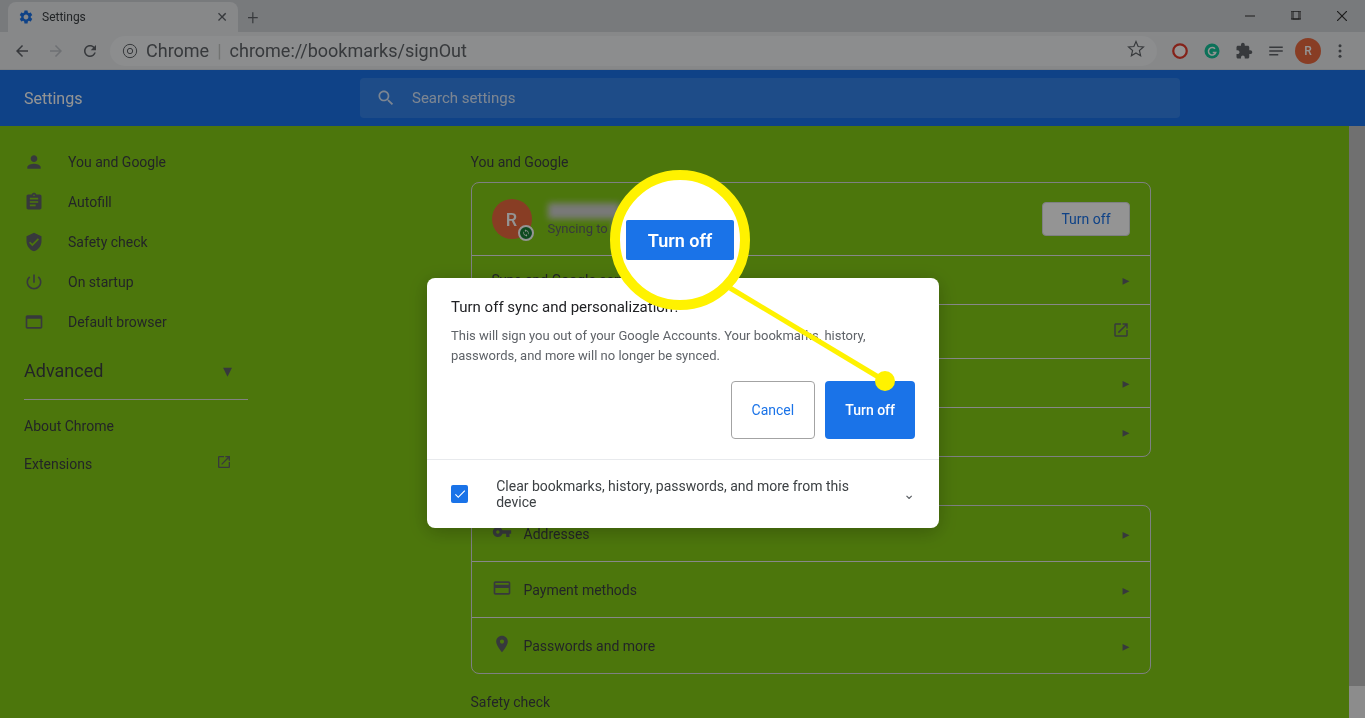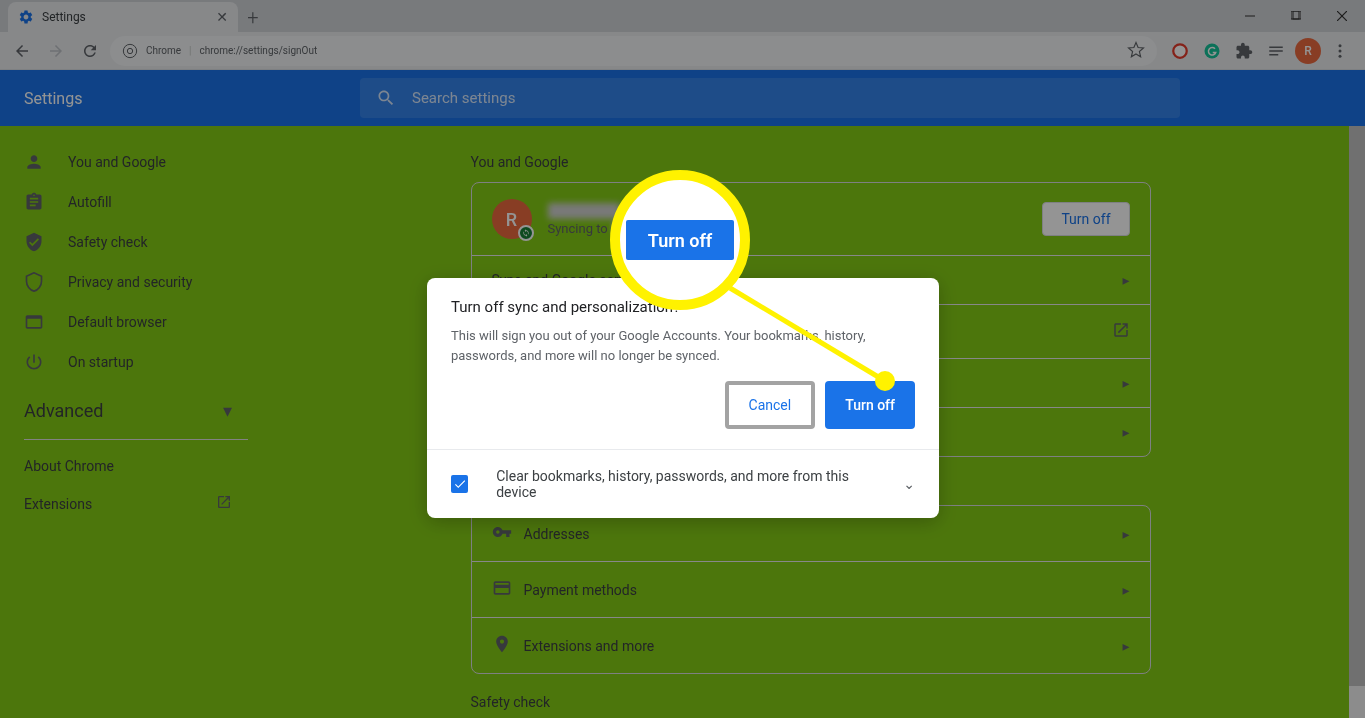--- a/index.html
+++ b/index.html
@@ -18,7 +18,7 @@
 .toolbar { height: 38px; background: #e8eaed; display: flex; align-items: center; padding: 0 8px; gap: 6px; border-bottom: 1px solid #dadce0; }
 .toolbar .navbtn { width: 28px; height: 28px; display: flex; align-items: center; justify-content: center; color: #5f6368; border-radius: 50%; }
 .toolbar .navbtn.disabled { color: #bdc1c6; }
-.omnibox { flex: 1; height: 30px; background: #f1f3f4; border-radius: 15px; display: flex; align-items: center; padding: 0 12px; gap: 8px; font-size: 10px; color: #5f6368; }
+.omnibox { flex: 1; height: 30px; background: #f1f3f4; border-radius: 15px; display: flex; align-items: center; padding: 0 12px; gap: 8px; font-size: 18px; color: #5f6368; }
 .omnibox .star { margin-left: auto; }
 .ext-icons { display: flex; gap: 6px; align-items: center; padding: 0 4px; }
 .ext-icons > div { width: 26px; height: 26px; display: flex; align-items: center; justify-content: center; border-radius: 50%; }

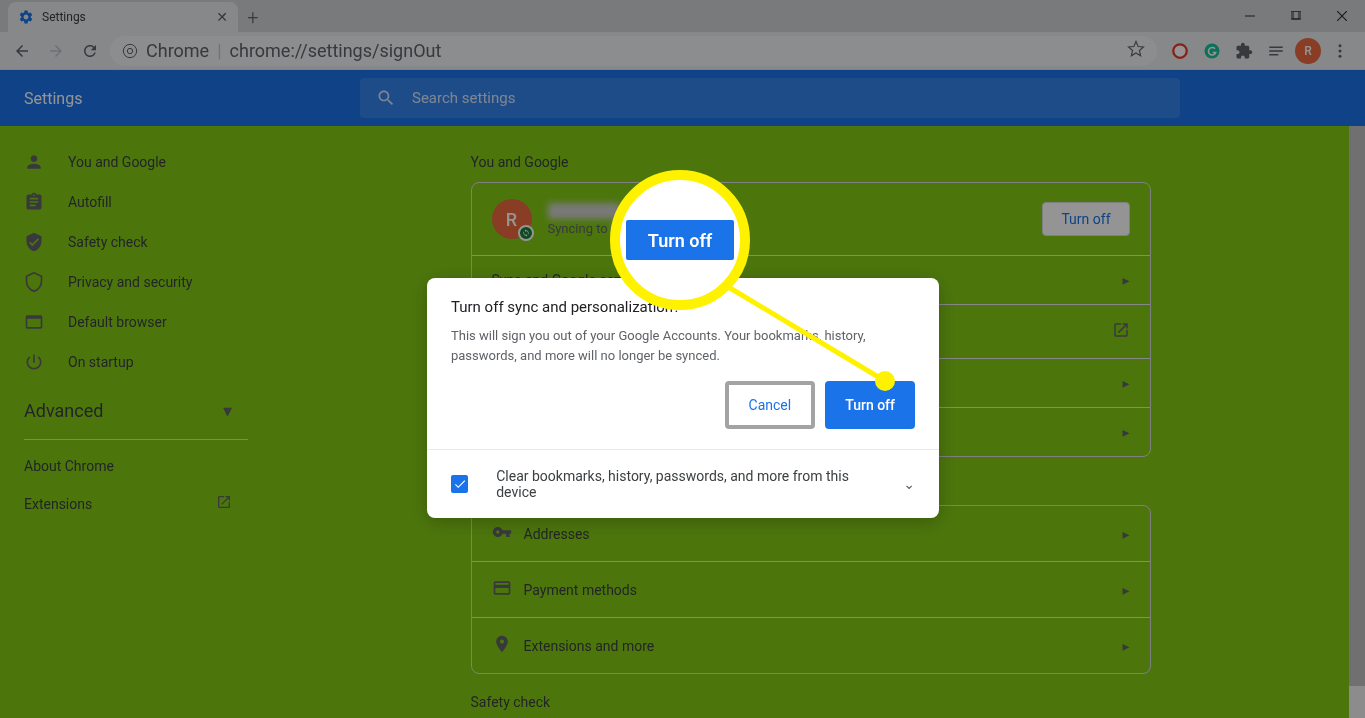--- a/index.html
+++ b/index.html
@@ -143,7 +143,7 @@
       </svg>
     <span>Chrome</span>
     <span style="color:#c4c7c5;">|</span>
-    <span>chrome://settings/signOut</span>
+    <span>chrome://bookmarks/signOut</span>
     <span class="star"><svg width="18" height="18" viewBox="0 0 24 24" fill="none" stroke="#5f6368" stroke-width="1.5">
           <path d="M12 17.27L18.18 21l-1.64-7.03L22 9.24l-7.19-.61L12 2 9.19 8.63 2 9.24l5.46 4.73L5.82 21z"></path>
         </svg></span>

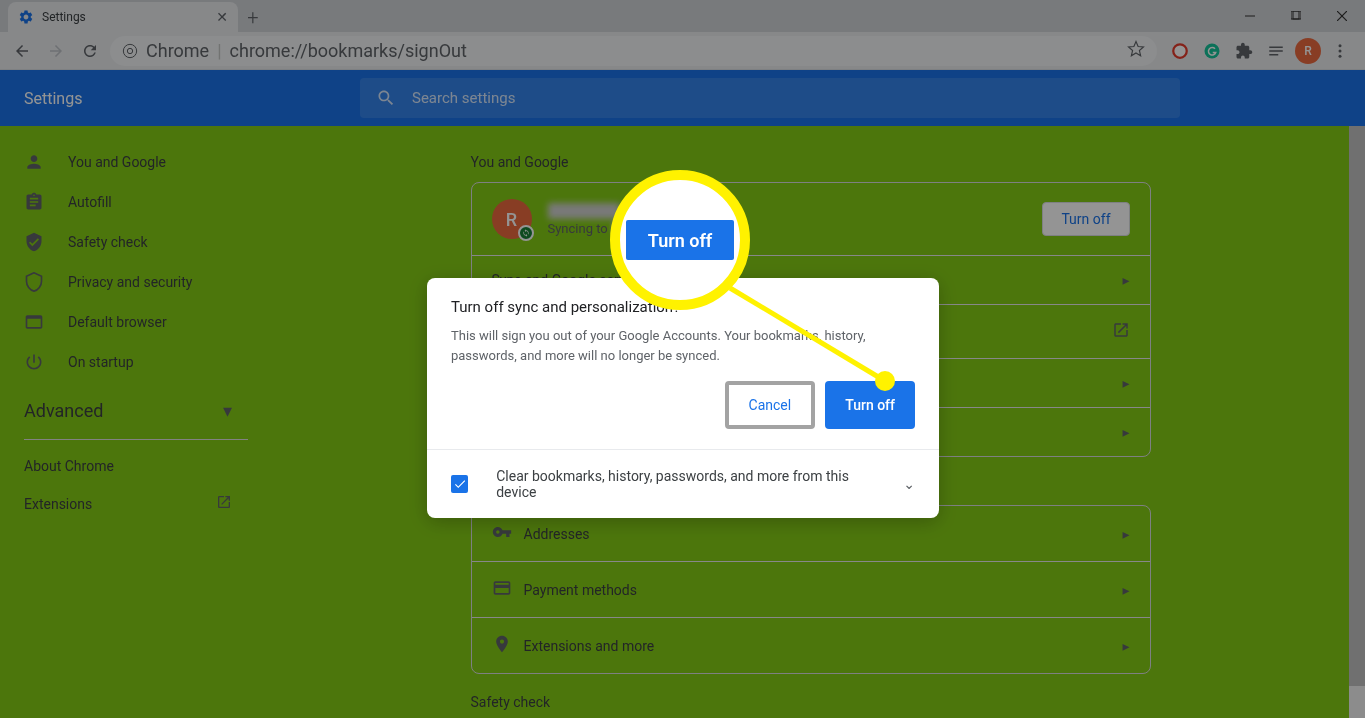--- a/index.html
+++ b/index.html
@@ -221,14 +221,6 @@
       <div class="side-item">
           <span class="icon">
             <svg width="20" height="20" viewBox="0 0 24 24" fill="#5f6368">
-              <path d="M12 1L3 5v6c0 5.55 3.84 10.74 9 12 5.16-1.26 9-6.45 9-12V5l-9-4z" fill="none" stroke="#5f6368" stroke-width="2"></path>
-            </svg>
-          </span>
-          <span>Privacy and security</span>
-        </div>
-      <div class="side-item">
-          <span class="icon">
-            <svg width="20" height="20" viewBox="0 0 24 24" fill="#5f6368">
               <path d="M20 4H4c-1.1 0-2 .9-2 2v12c0 1.1.9 2 2 2h16c1.1 0 2-.9 2-2V6c0-1.1-.9-2-2-2zm0 14H4V8h16v10z"></path>
             </svg>
           </span>

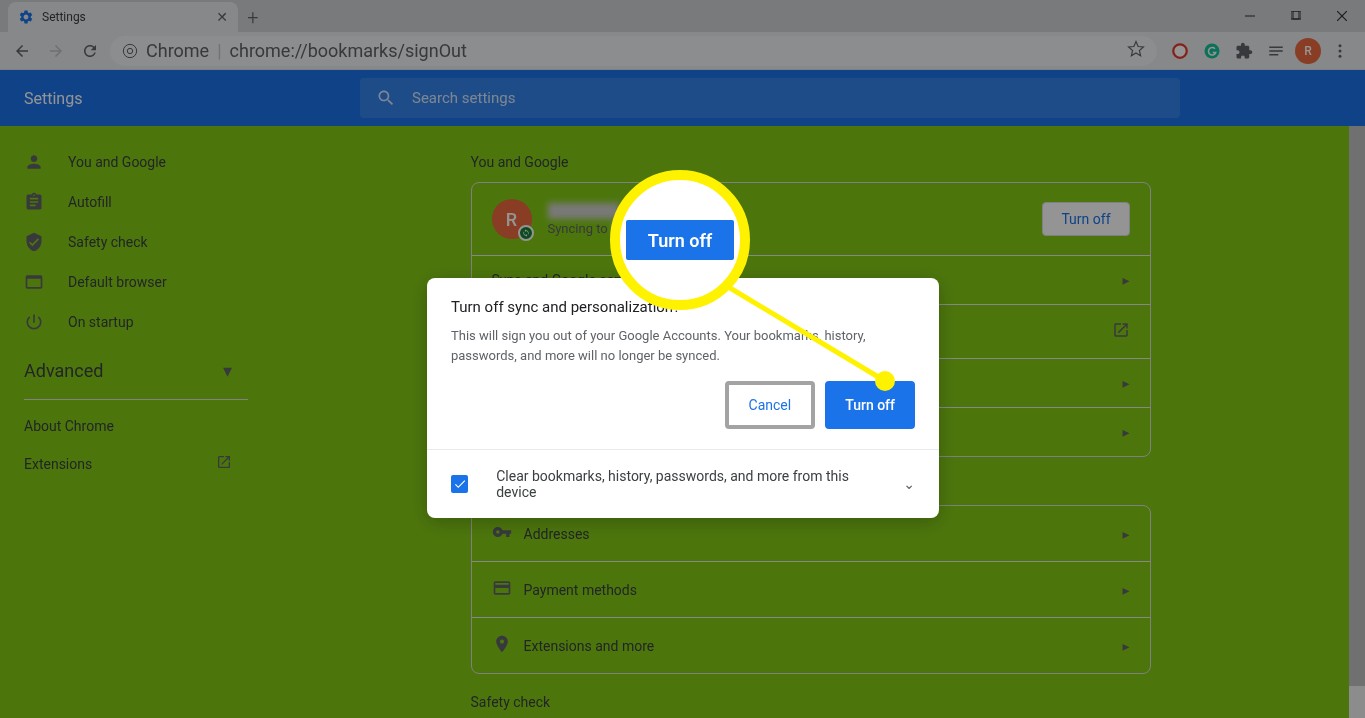--- a/index.html
+++ b/index.html
@@ -221,18 +221,18 @@
       <div class="side-item">
           <span class="icon">
             <svg width="20" height="20" viewBox="0 0 24 24" fill="#5f6368">
+              <path d="M13 3h-2v10h2V3zm4.83 2.17l-1.42 1.42C17.99 7.86 19 9.81 19 12c0 3.87-3.13 7-7 7s-7-3.13-7-7c0-2.19 1.01-4.14 2.58-5.42L6.17 5.17C4.23 6.82 3 9.26 3 12c0 4.97 4.03 9 9 9s9-4.03 9-9c0-2.74-1.23-5.18-3.17-6.83z"></path>
+            </svg>
+          </span>
+          <span>On startup</span>
+        </div>
+      <div class="side-item">
+          <span class="icon">
+            <svg width="20" height="20" viewBox="0 0 24 24" fill="#5f6368">
               <path d="M20 4H4c-1.1 0-2 .9-2 2v12c0 1.1.9 2 2 2h16c1.1 0 2-.9 2-2V6c0-1.1-.9-2-2-2zm0 14H4V8h16v10z"></path>
             </svg>
           </span>
           <span>Default browser</span>
-        </div>
-      <div class="side-item">
-          <span class="icon">
-            <svg width="20" height="20" viewBox="0 0 24 24" fill="#5f6368">
-              <path d="M13 3h-2v10h2V3zm4.83 2.17l-1.42 1.42C17.99 7.86 19 9.81 19 12c0 3.87-3.13 7-7 7s-7-3.13-7-7c0-2.19 1.01-4.14 2.58-5.42L6.17 5.17C4.23 6.82 3 9.26 3 12c0 4.97 4.03 9 9 9s9-4.03 9-9c0-2.74-1.23-5.18-3.17-6.83z"></path>
-            </svg>
-          </span>
-          <span>On startup</span>
         </div>
     </div>
     <div class="side-adv">

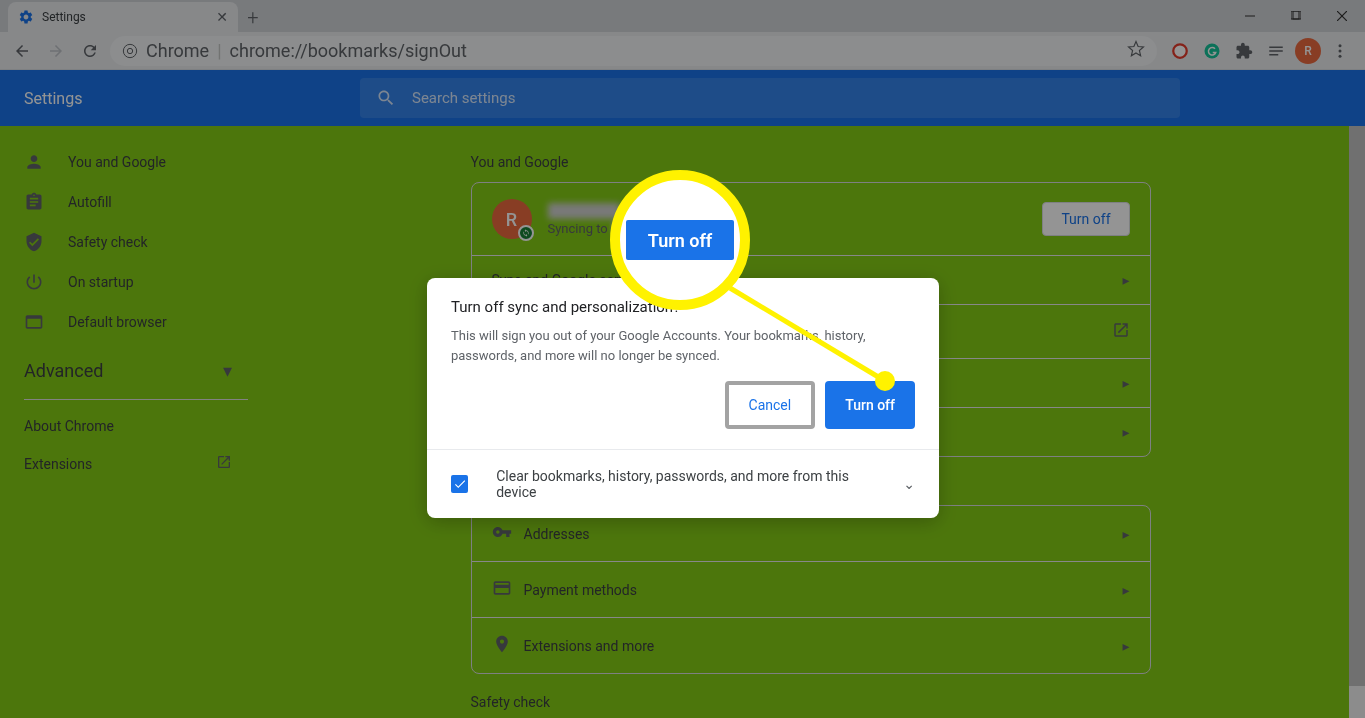--- a/index.html
+++ b/index.html
@@ -71,7 +71,7 @@
 .dialog-title { font-size: 15px; color: #202124; padding: 20px 24px 10px; }
 .dialog-body { font-size: 13px; color: #5f6368; padding: 0 24px 16px; line-height: 1.5; }
 .dialog-actions { display: flex; justify-content: flex-end; gap: 10px; padding: 0 24px 20px; }
-.btn-text { border: 4px solid #a3a3a3; background: #fff; color: #1a73e8; padding: 12px 20px; border-radius: 4px; font-size: 14px; cursor: pointer; }
+.btn-text { border: 1px solid #a3a3a3; background: #fff; color: #1a73e8; padding: 20px 20px; border-radius: 4px; font-size: 14px; cursor: pointer; }
 .btn-primary { border: none; background: #1a73e8; color: #fff; padding: 8px 20px; border-radius: 4px; font-size: 14px; cursor: pointer; font-weight: 500; }
 .dialog-divider { height: 1px; background: #e8eaed; }
 .dialog-check { display: flex; align-items: center; gap: 28px; padding: 18px 24px; font-size: 14px; color: #3c4043; }

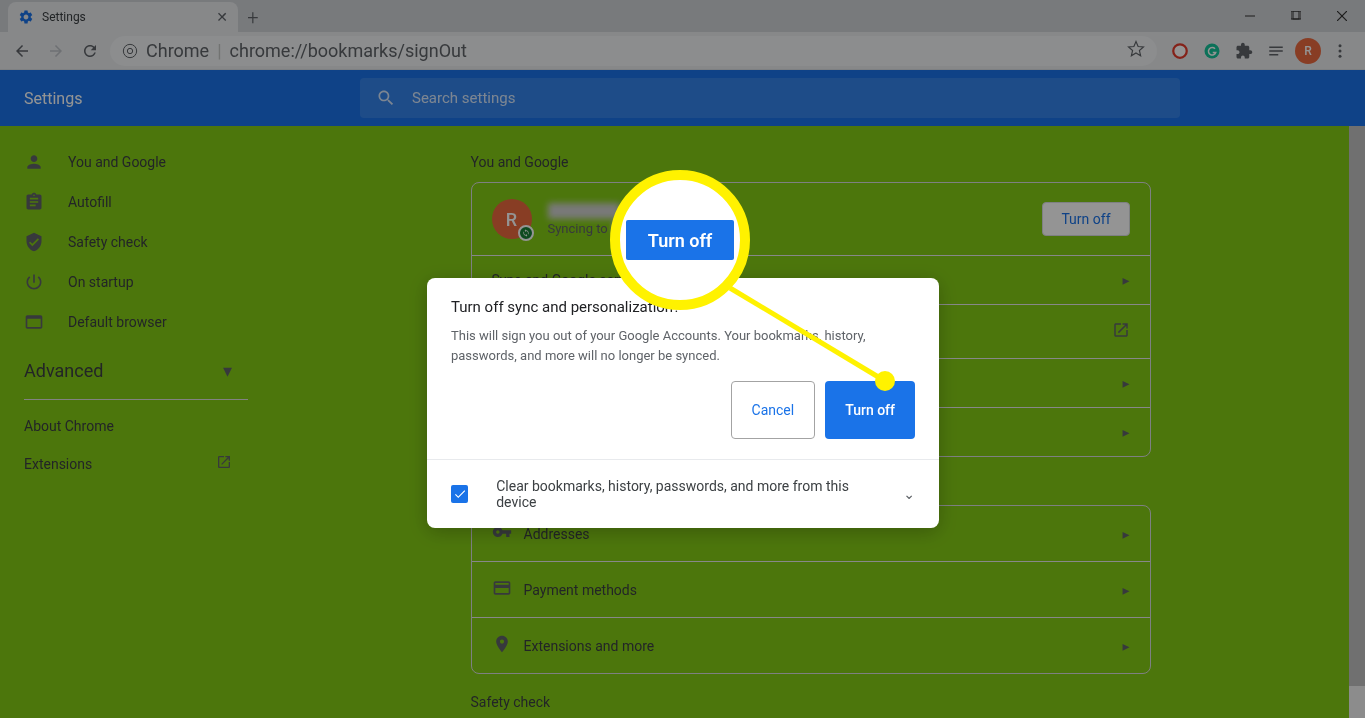--- a/index.html
+++ b/index.html
@@ -314,7 +314,7 @@
             <span class="row-icon"><svg width="20" height="20" viewBox="0 0 24 24" fill="#5f6368">
                 <path d="M12 2C8.13 2 5 5.13 5 9c0 5.25 7 13 7 13s7-7.75 7-13c0-3.87-3.13-7-7-7zm0 9.5c-1.38 0-2.5-1.12-2.5-2.5s1.12-2.5 2.5-2.5 2.5 1.12 2.5 2.5-1.12 2.5-2.5 2.5z"></path>
               </svg></span>
-            <span>Extensions and more</span>
+            <span>Passwords and more</span>
             <span class="chev-right">▸</span>
           </div>
       </div>

